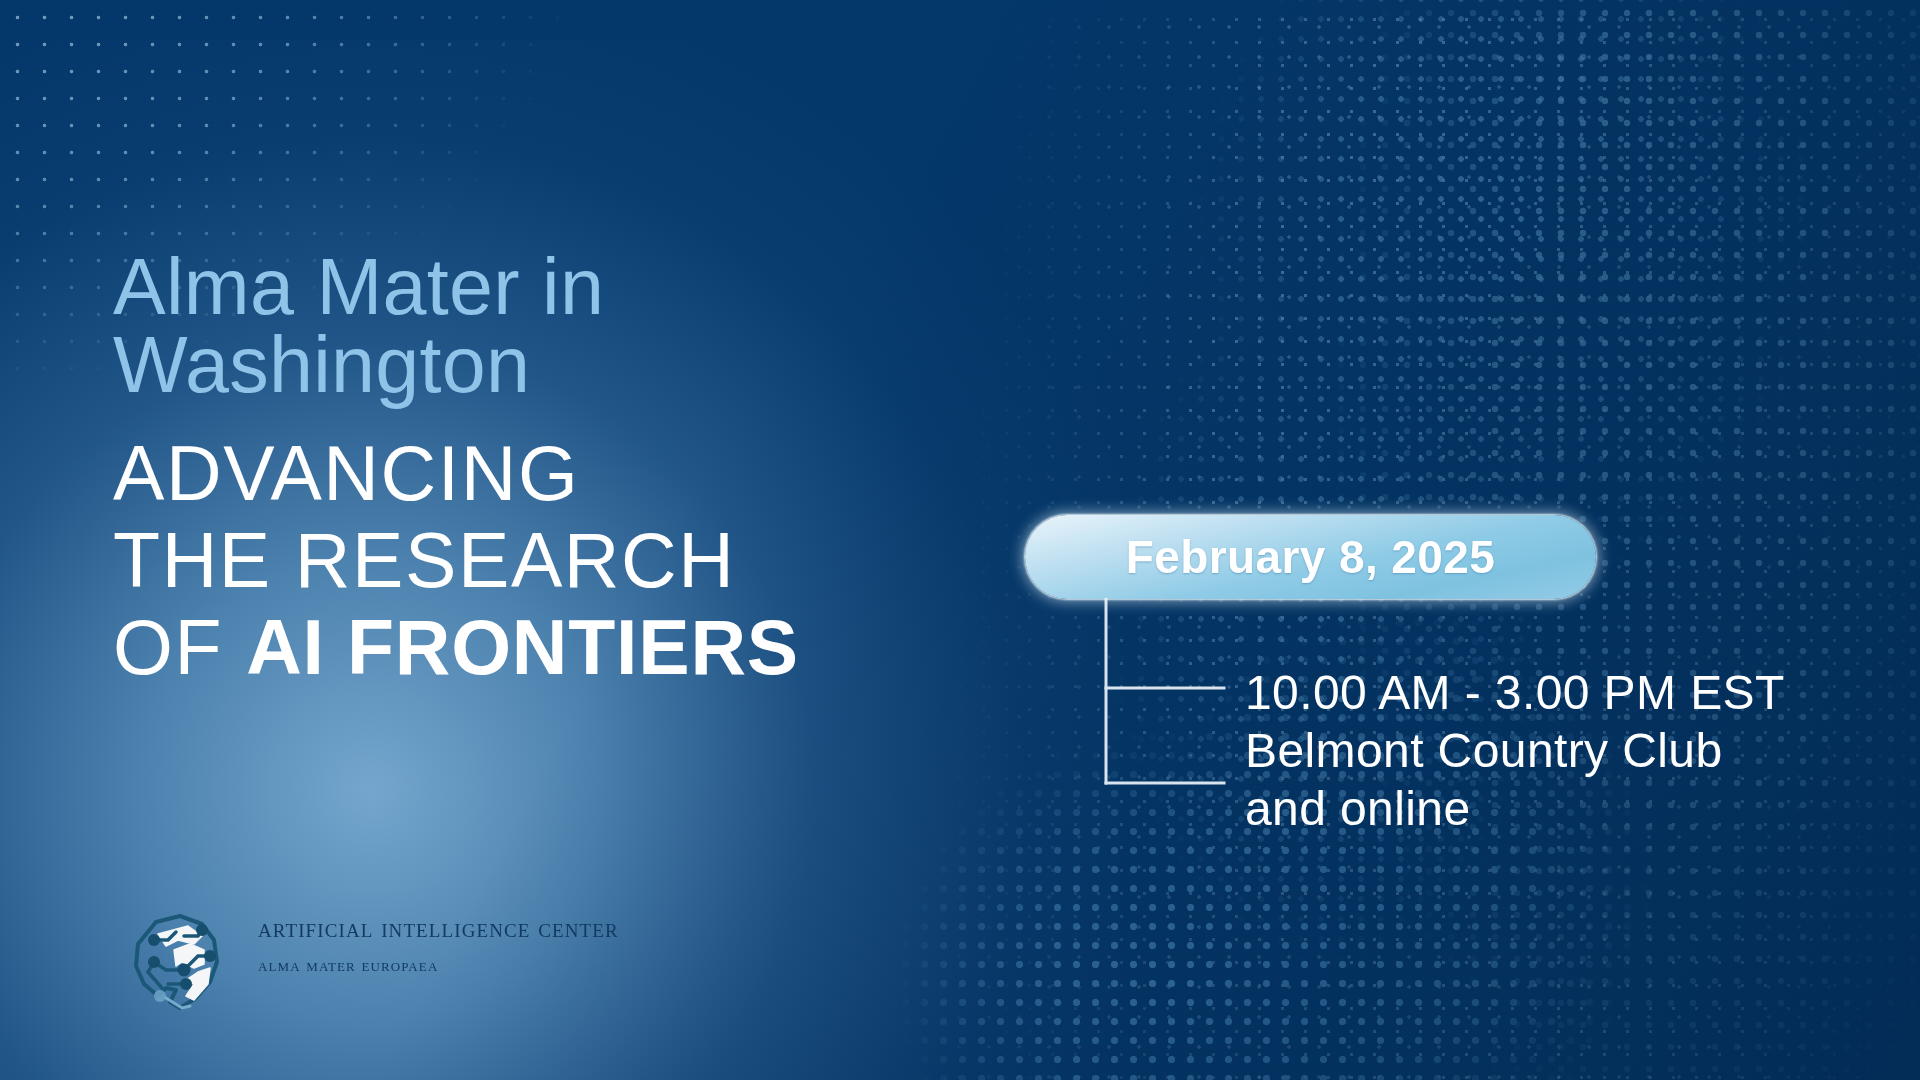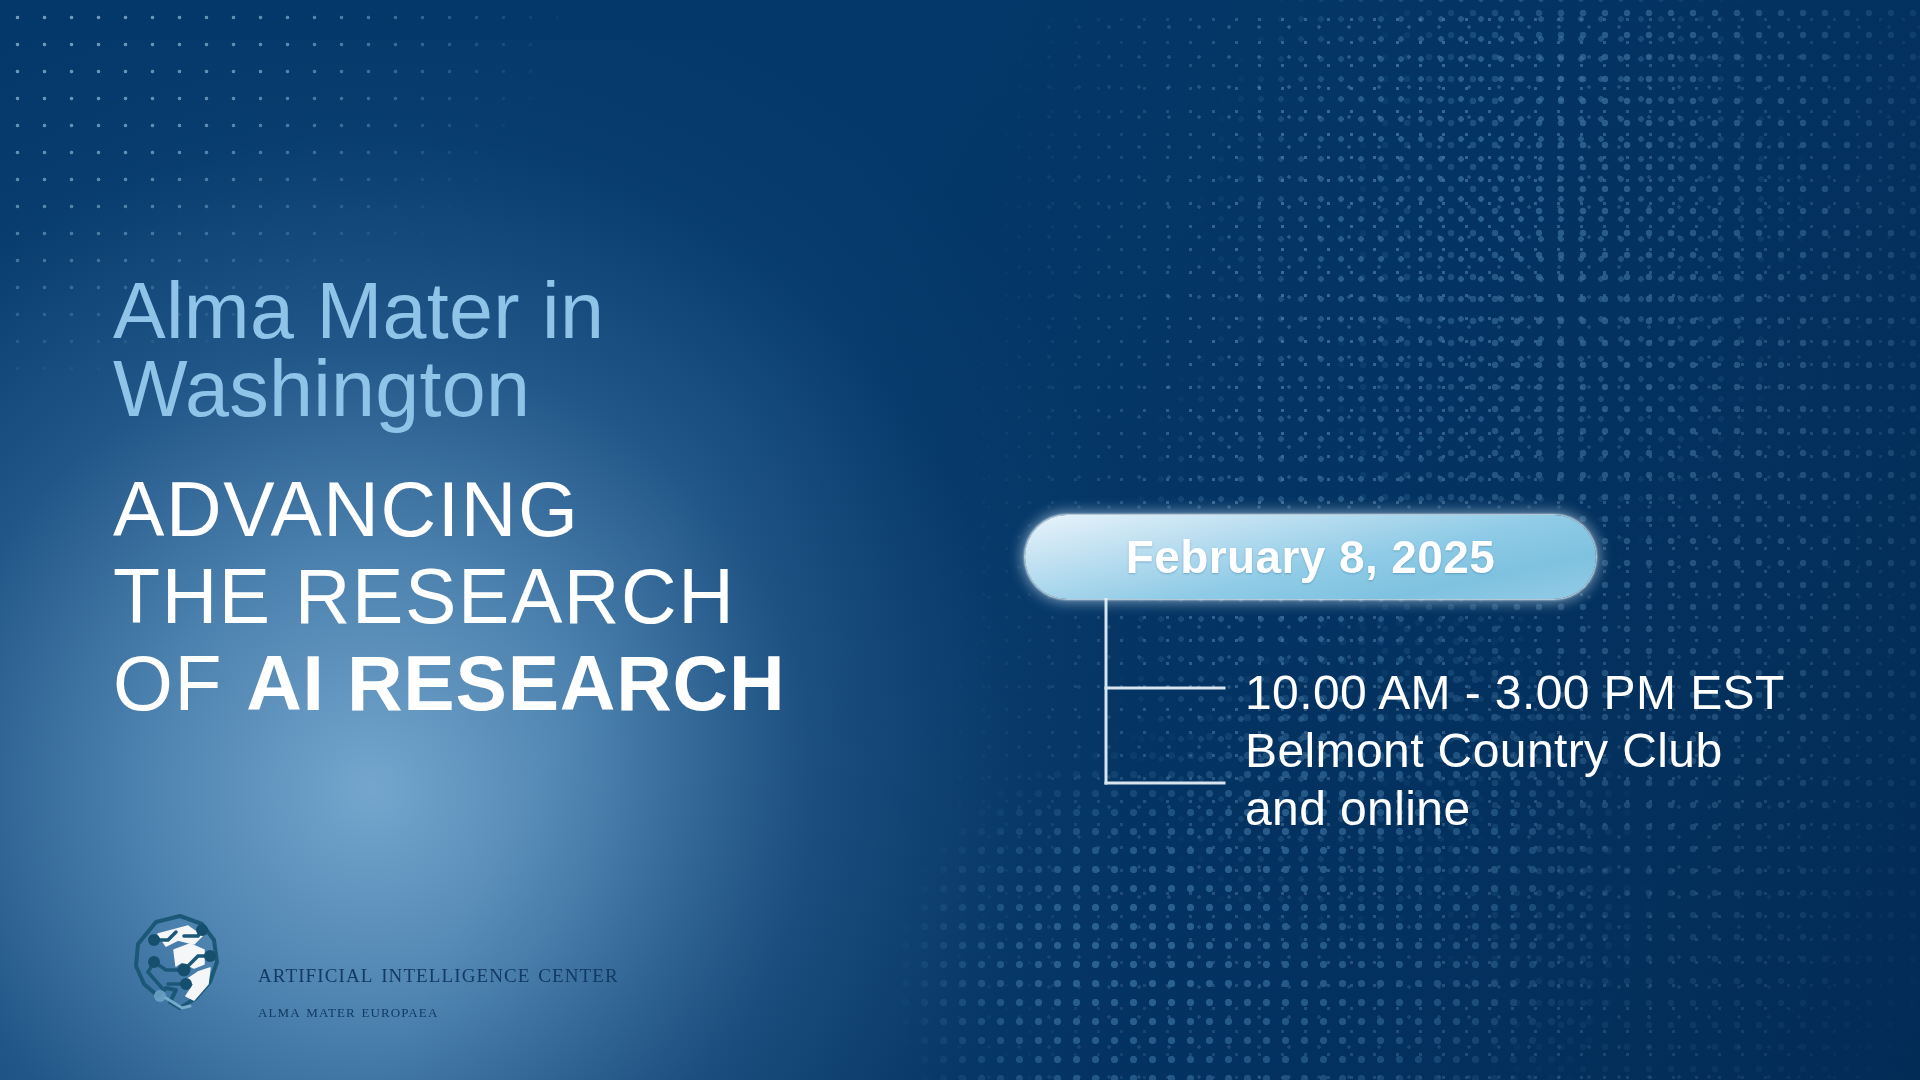--- a/index.html
+++ b/index.html
@@ -115,7 +115,7 @@
   .left-block {
     position: absolute;
     left: 113px;
-    top: 272px;
+    top: 248px;
     width: 760px;
   }
   .eyebrow {

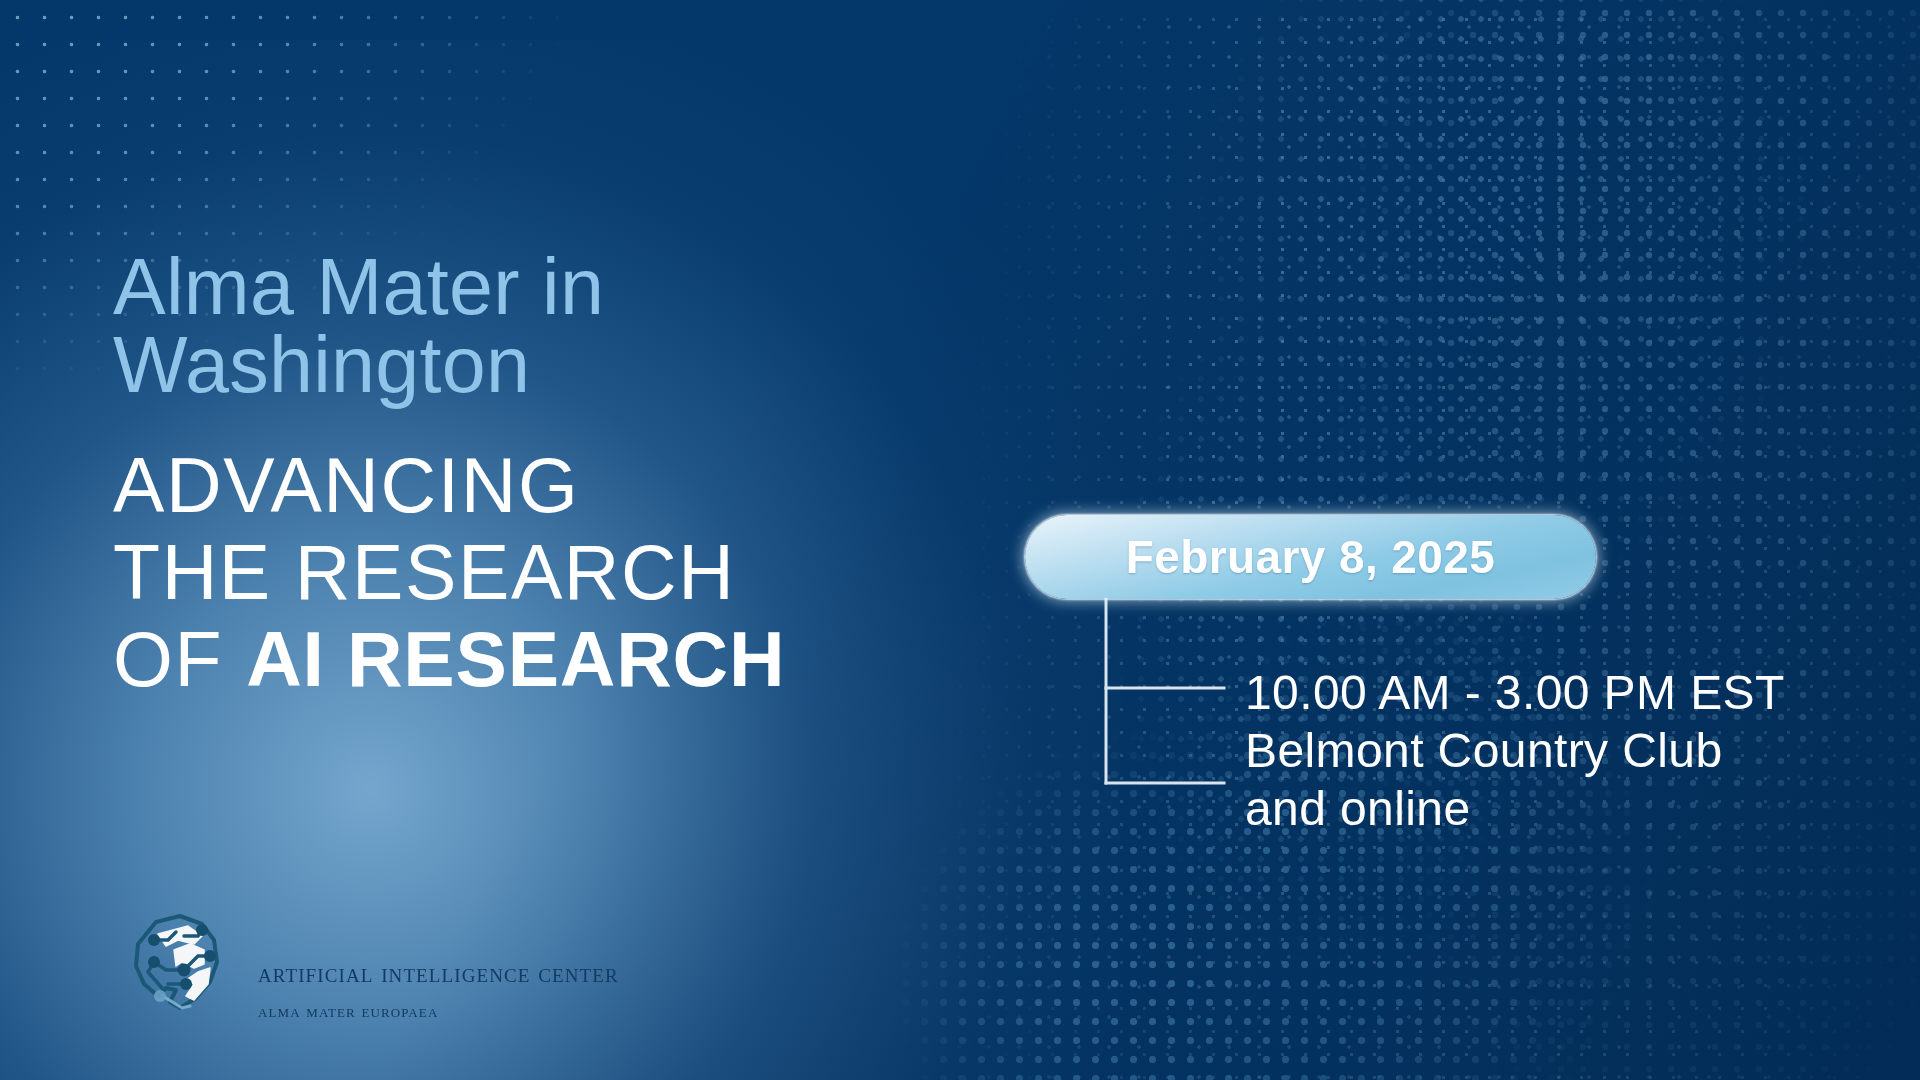--- a/index.html
+++ b/index.html
@@ -128,7 +128,7 @@
     white-space: pre-line;
   }
   .headline {
-    margin-top: 38px;
+    margin-top: 26px;
     color: #ffffff;
     font-size: 77px;
     line-height: 1.13;

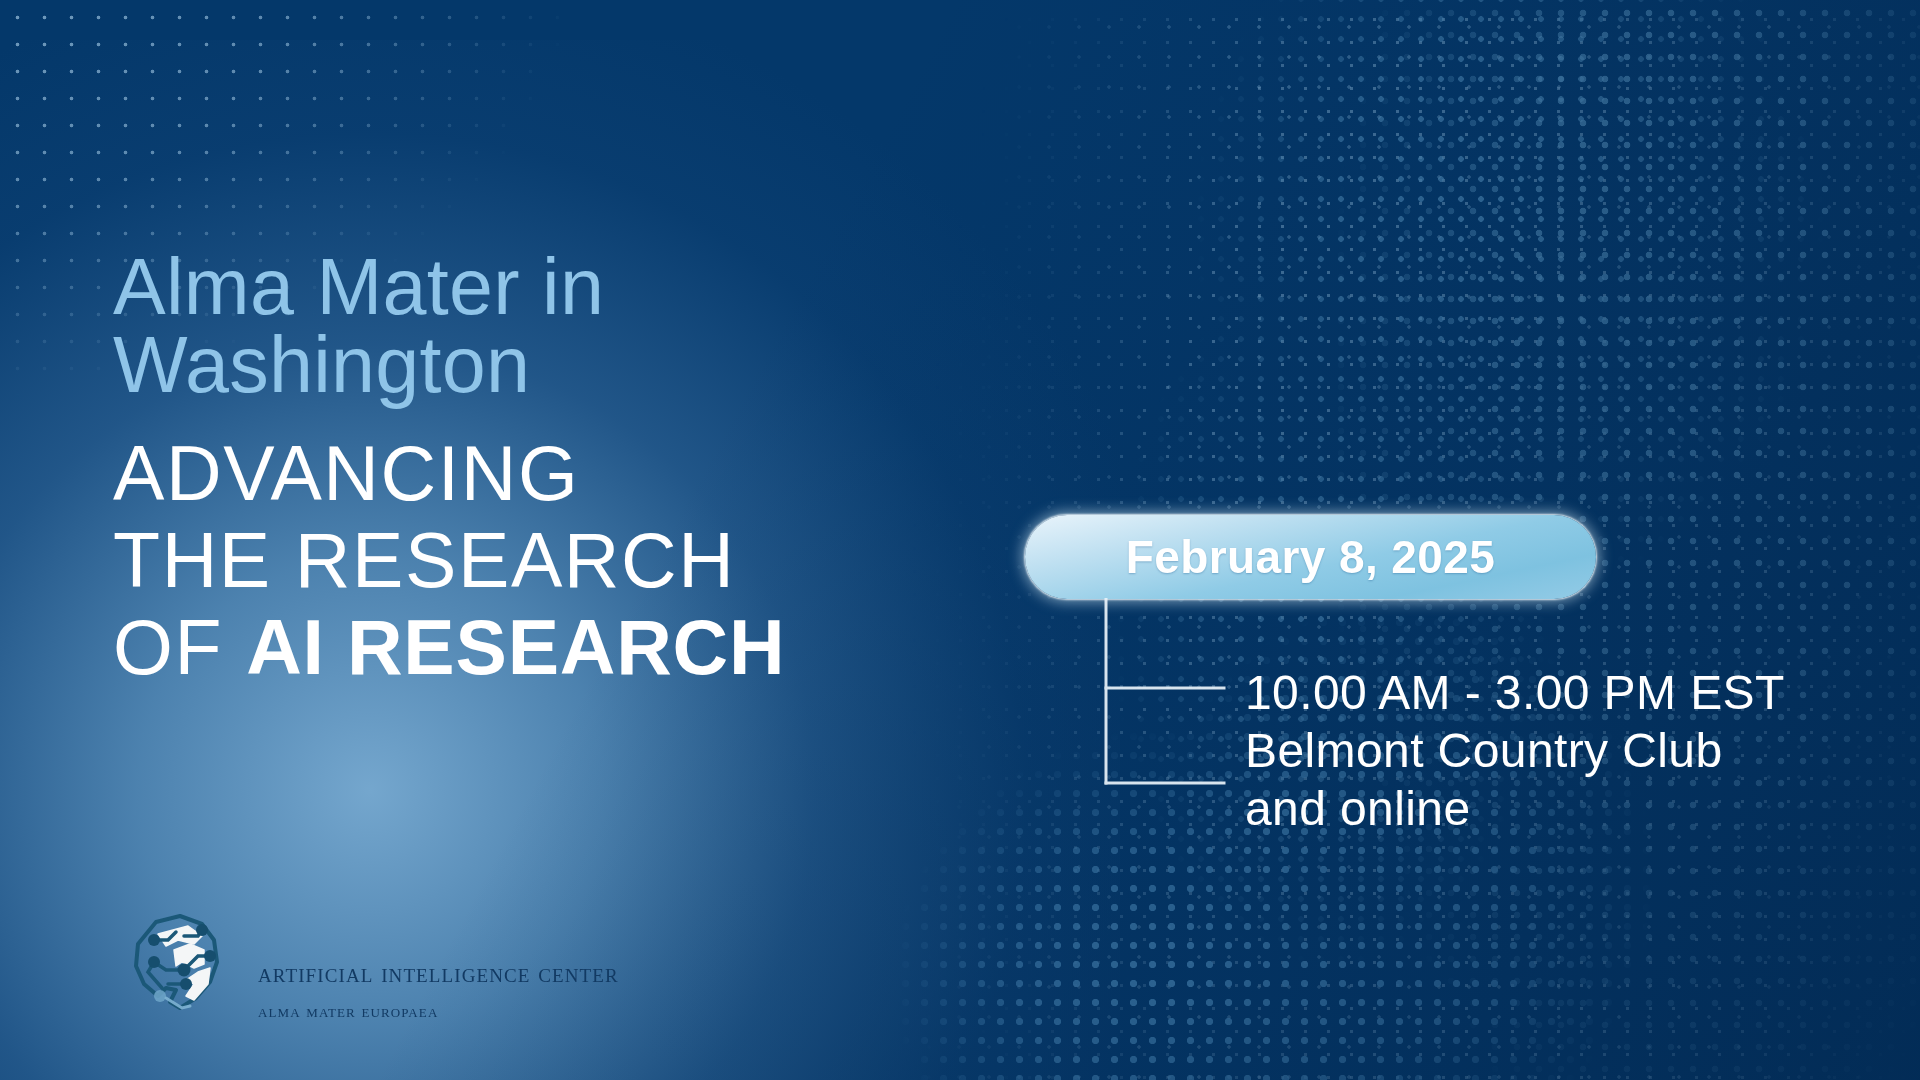--- a/index.html
+++ b/index.html
@@ -235,7 +235,7 @@
     <div class="headline">
       <span class="hl-line">ADVANCING</span>
       <span class="hl-line">THE RESEARCH</span>
-      <span class="hl-line"><span>OF </span><span class="hl-strong">AI RESEARCH</span></span>
+      <span class="hl-line"><span>OF </span><span class="hl-strong">AI FRONTIERS</span></span>
     </div>
   </div>
 

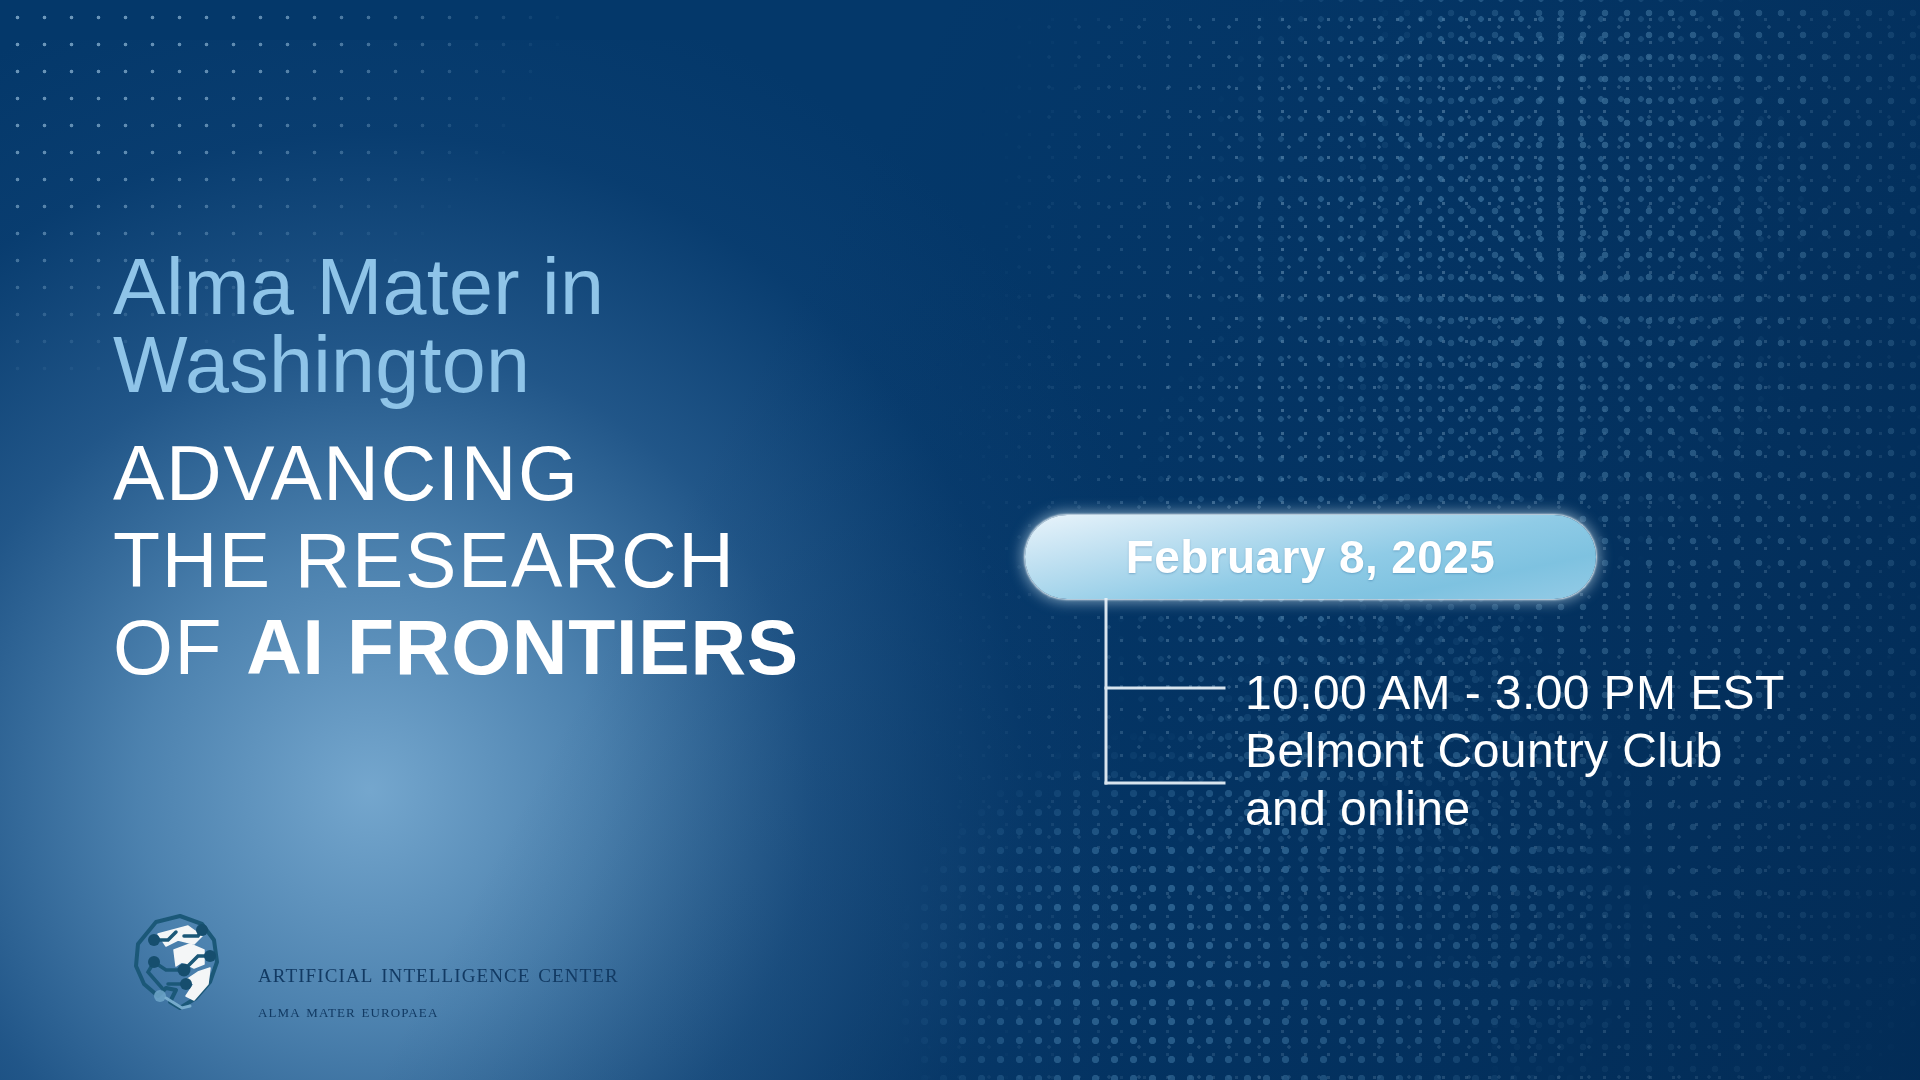--- a/index.html
+++ b/index.html
@@ -145,7 +145,7 @@
     left: 118px;
     top: 910px;
     display: flex;
-    align-items: flex-end;
+    align-items: flex-start;
     gap: 22px;
   }
   .logo-mark { width: 118px; height: 112px; display: block; }

